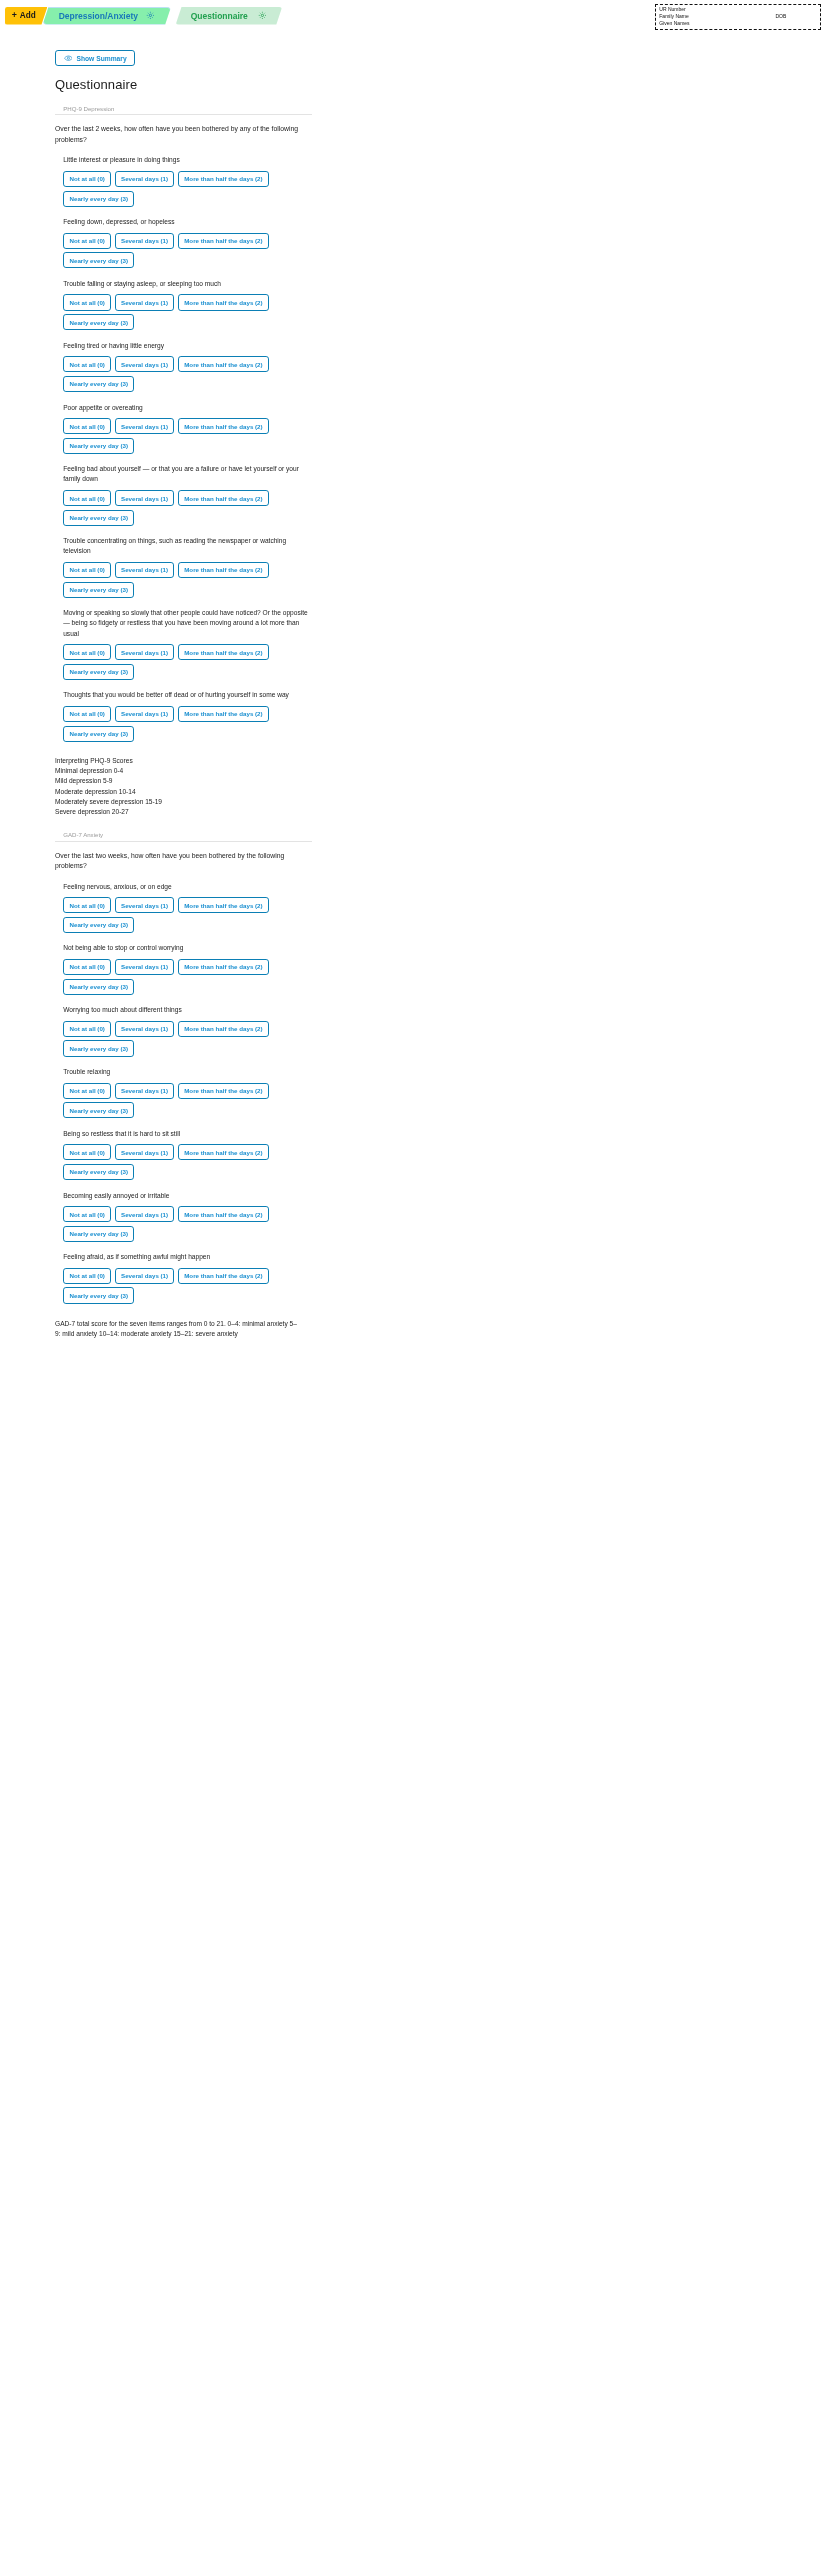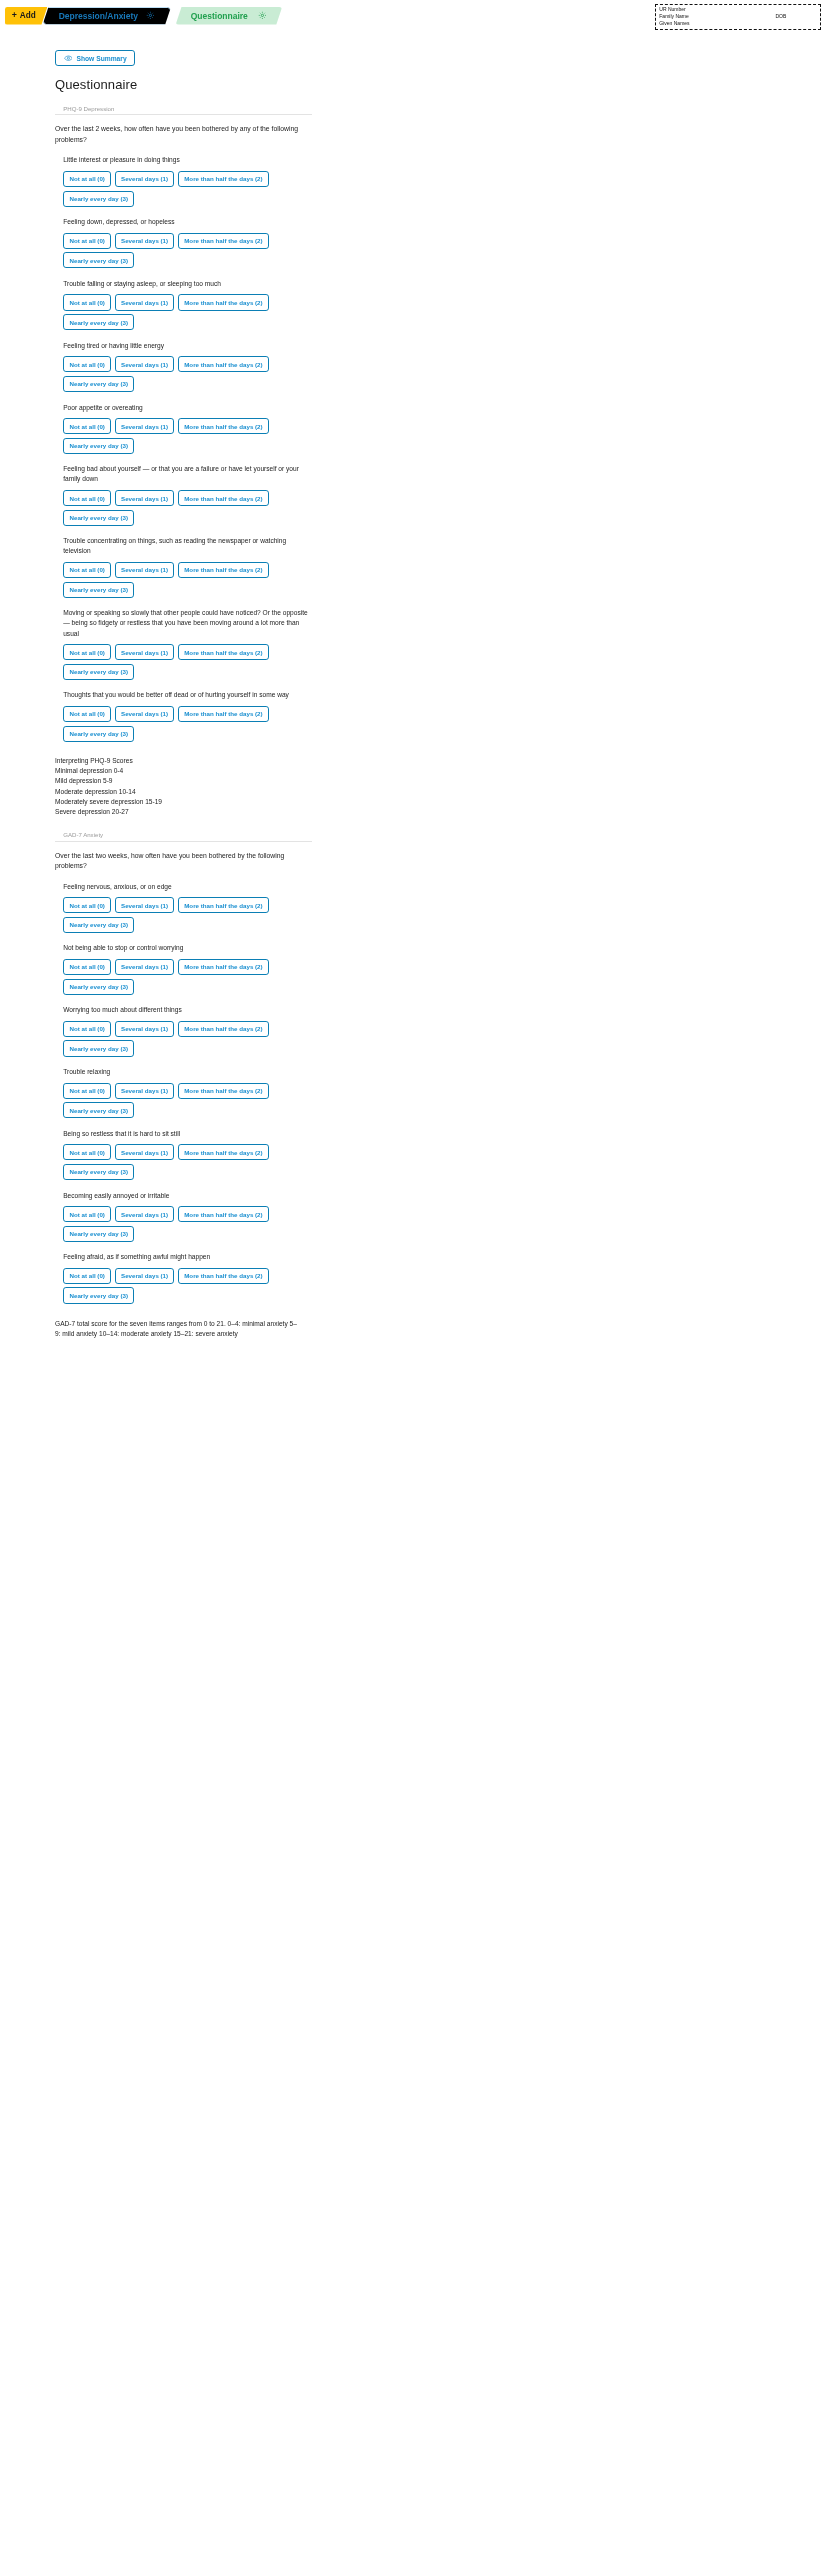--- a/index.html
+++ b/index.html
@@ -51,7 +51,7 @@
   }
   .tab-add .plus { font-size: 8.8px; font-weight: bold; line-height: 1; }
   .tab-depression {
-    background: #000000;
+    background: #86efac;
     color: #1878b9;
     border: 1.2px solid #bcdff5;
     border-radius: 3.5px;

